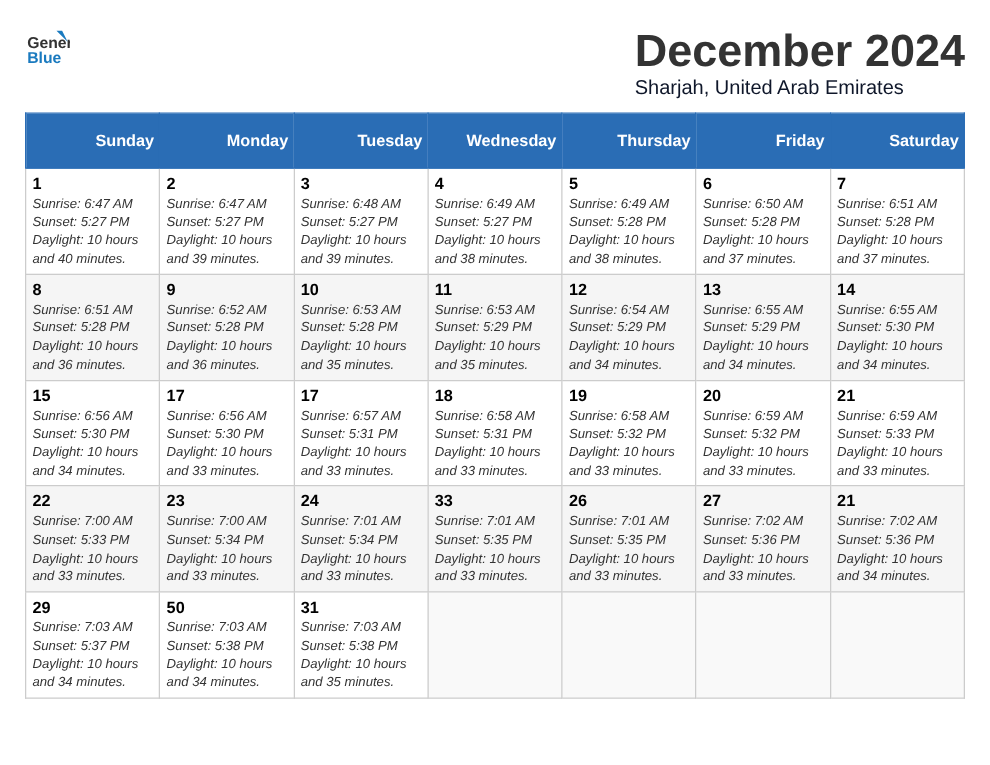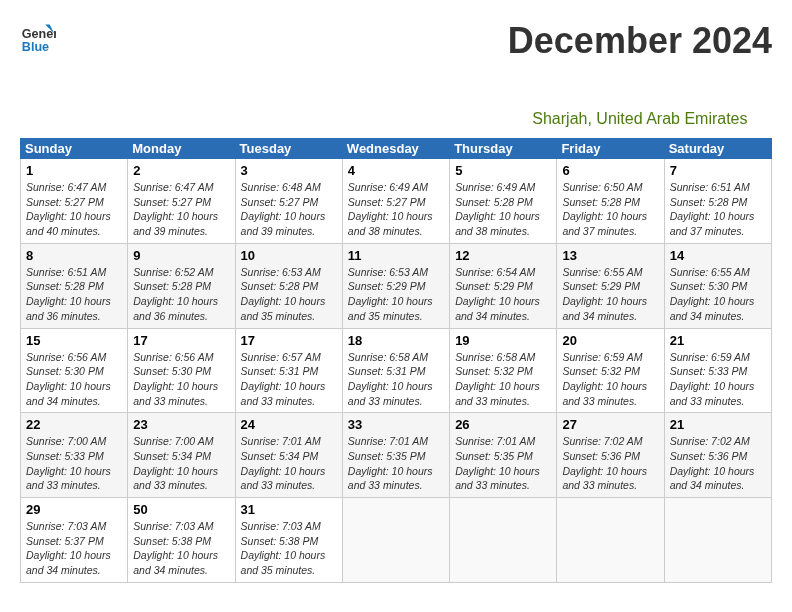--- a/index.html
+++ b/index.html
@@ -26,7 +26,7 @@
       height: 36px;
     }
     .title-block {
-      text-align: center;
+      text-align: left;
     }
     .month-title {
       font-size: 36px;

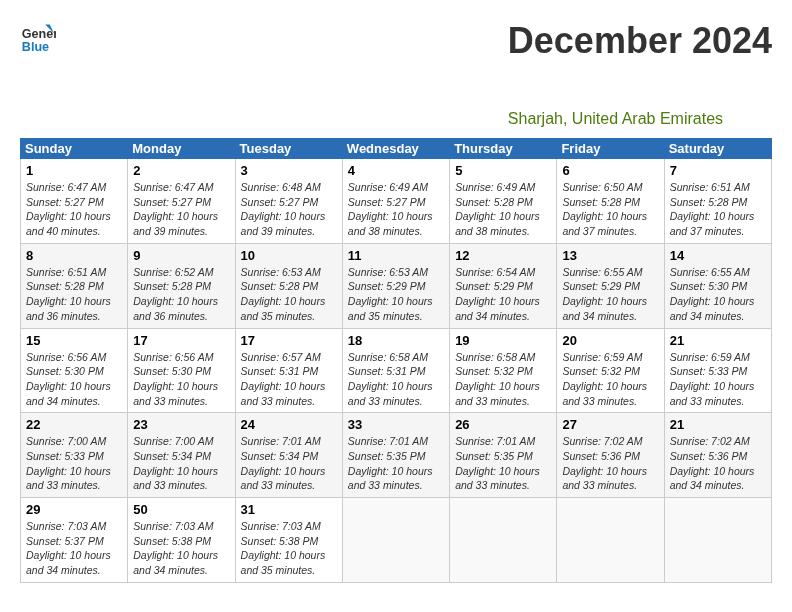--- a/index.html
+++ b/index.html
@@ -35,8 +35,7 @@
     }
     .subtitle {
       font-size: 16px;
-      color: #4d7c0f;
-      margin-top: 48px;
+      color: #0f172a;
     }
     table {
       width: 100%;

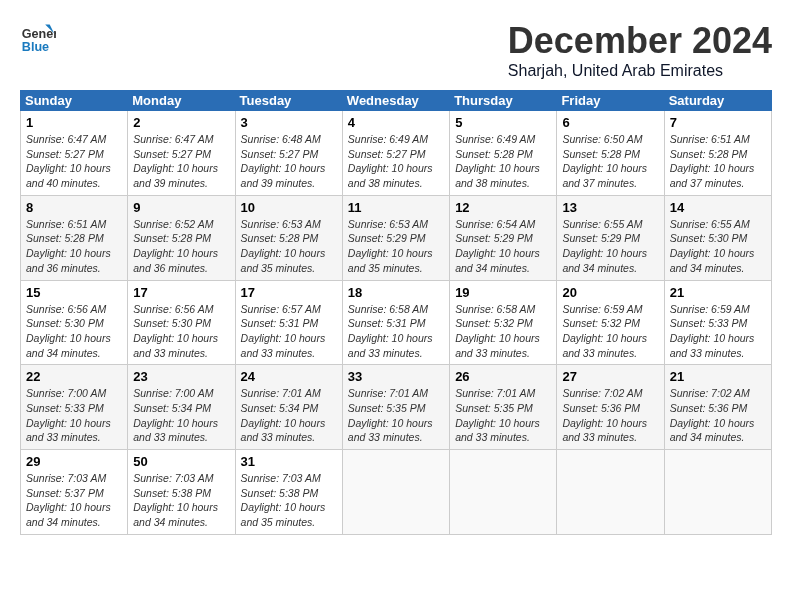--- a/index.html
+++ b/index.html
@@ -45,8 +45,8 @@
     thead tr th {
       background-color: #2a6db5;
       color: #fff;
-      padding: 2px 4px;
-      text-align: left;
+      padding: 14px 4px;
+      text-align: right;
       font-size: 13px;
       font-weight: bold;
       border: 1px solid #2a6db5;

